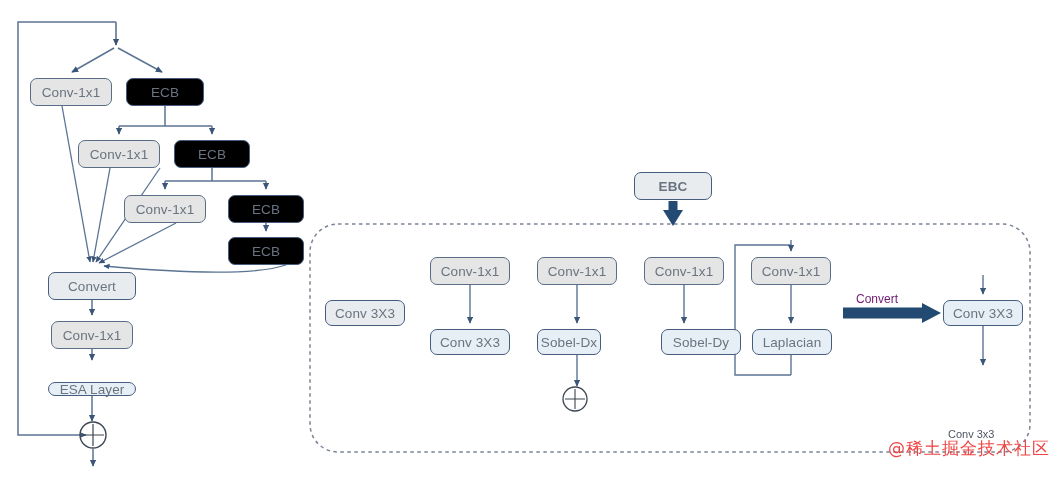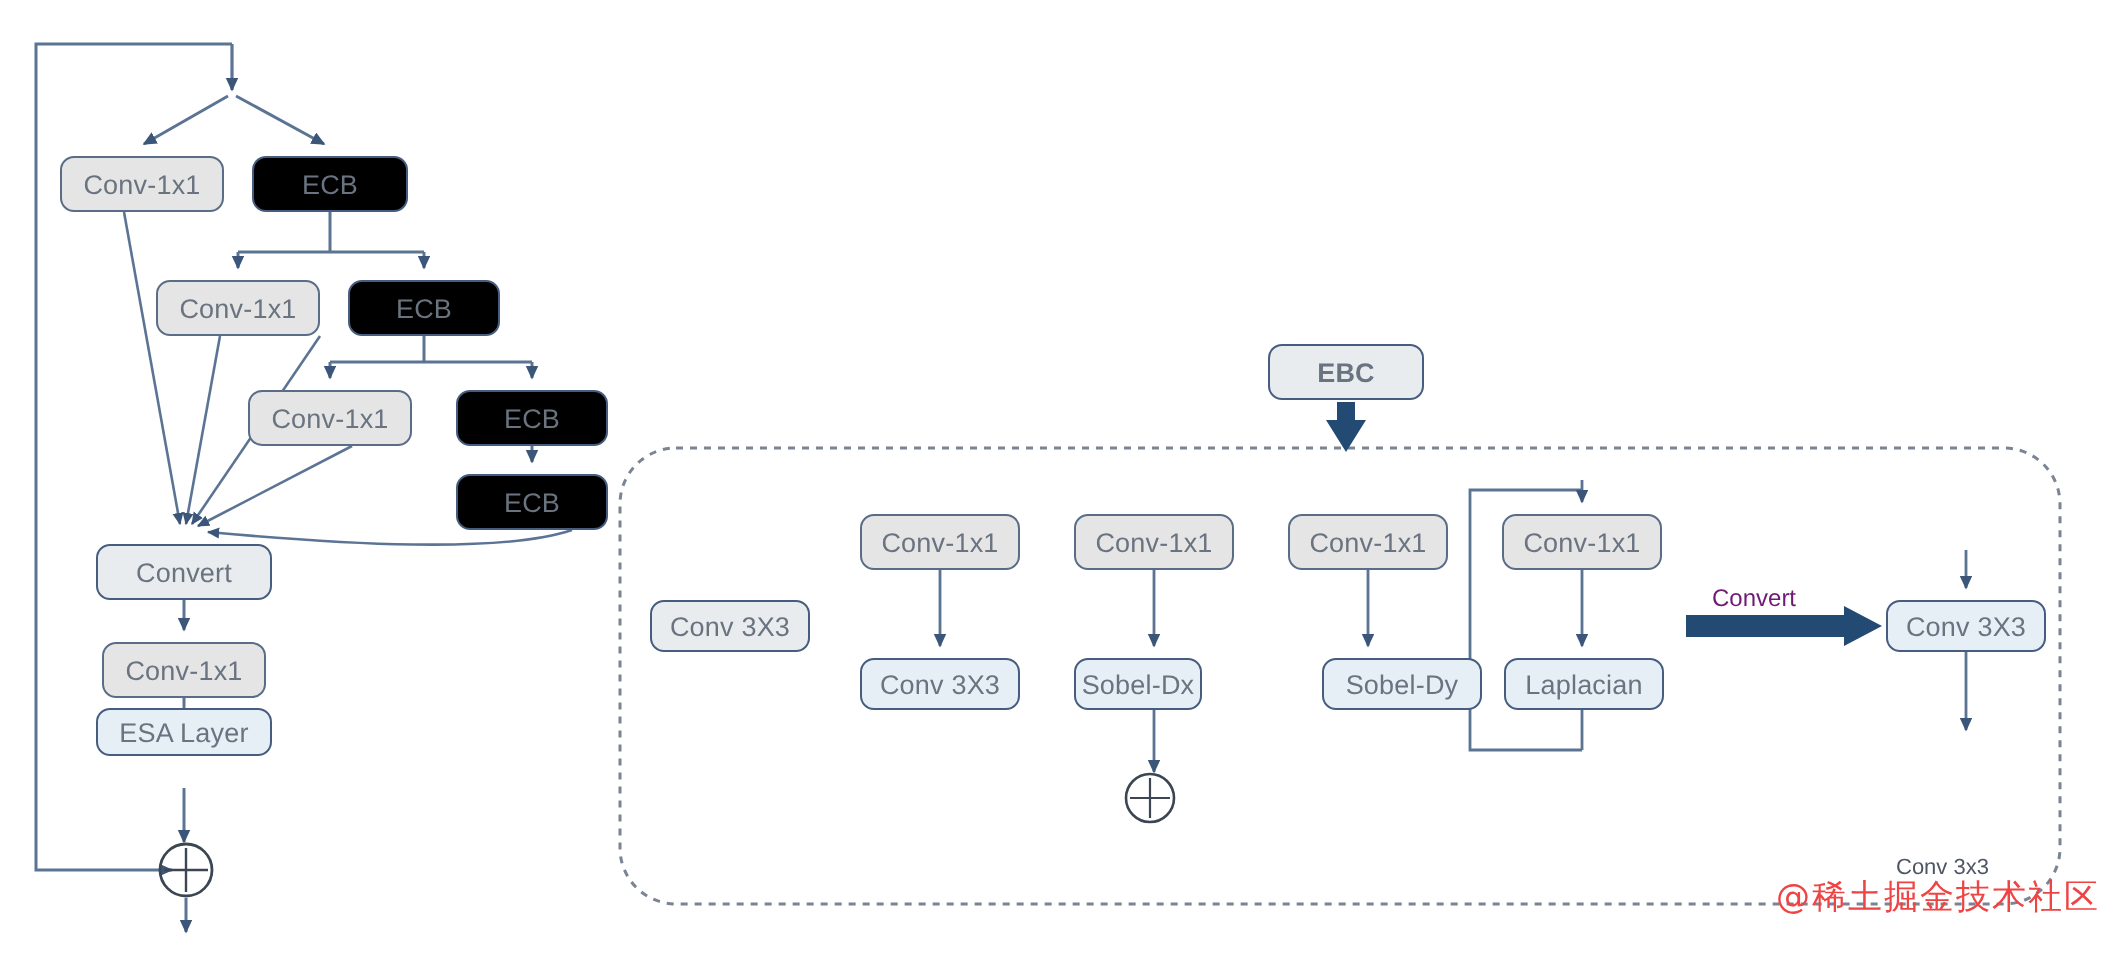--- a/index.html
+++ b/index.html
@@ -196,7 +196,7 @@
   <div class="node peach" style="left:51px;top:321px;width:82px;height:28px;">
     <span>Conv-1x1</span>
   </div>
-  <div class="node paleblue" style="left:48px;top:354px;width:88px;height:24px;">
+  <div class="node paleblue" style="left:48px;top:382px;width:88px;height:14px;">
     <span>ESA Layer</span>
   </div>
 

